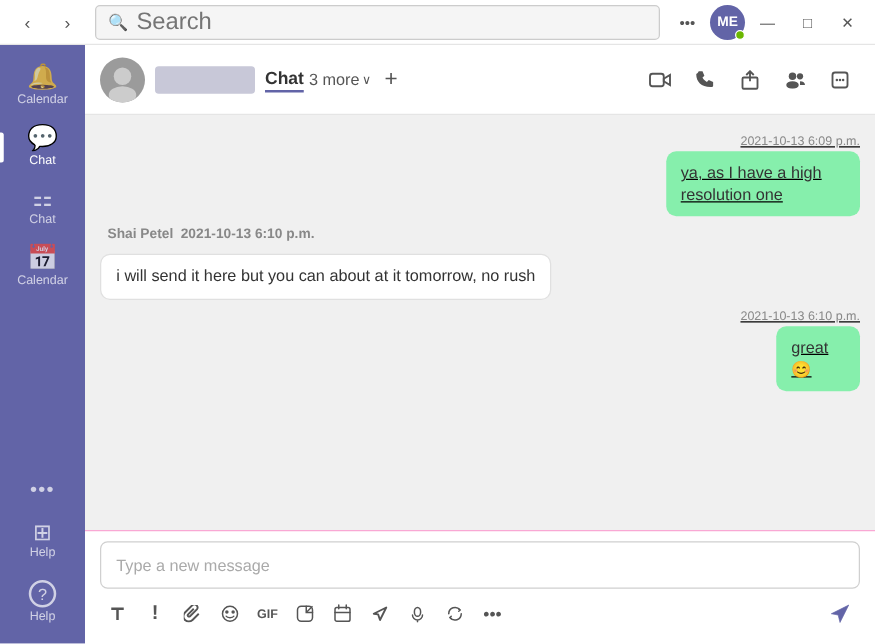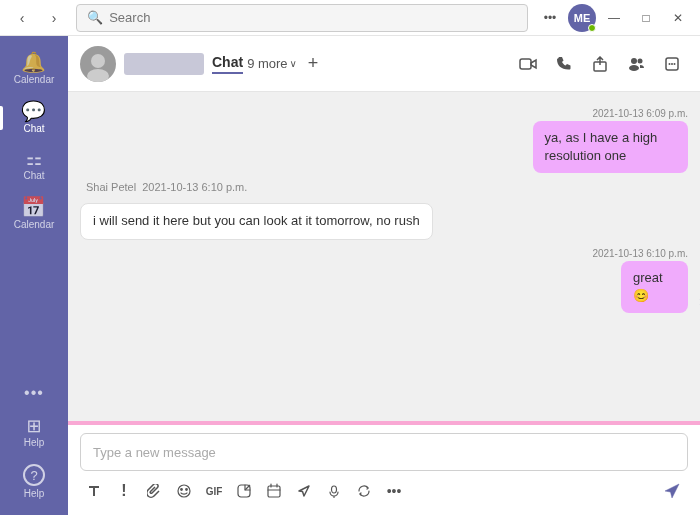--- a/index.html
+++ b/index.html
@@ -36,7 +36,7 @@
     }
     .search-box input {
       border: none; background: none; outline: none;
-      font-size: 13px; color: #333; width: 100%;
+      font-size: 19px; color: #333; width: 100%;
     }
     .title-bar-actions { display: flex; gap: 4px; align-items: center; }
     .avatar-sm {

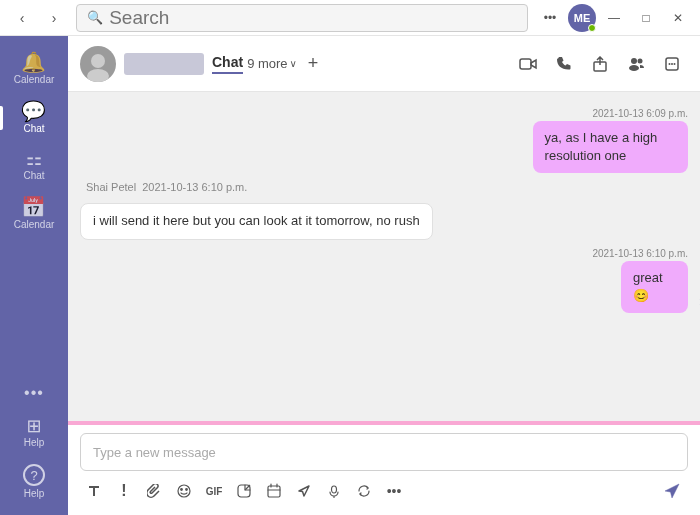--- a/index.html
+++ b/index.html
@@ -296,7 +296,7 @@
         <div class="chat-tab-row">
           <span class="chat-tab">Chat</span>
           <span class="more-tabs">
-            <span>9 more</span>
+            <span>3 more</span>
             <span style="font-size:10px;">∨</span>
           </span>
           <button class="add-tab-btn">+</button>

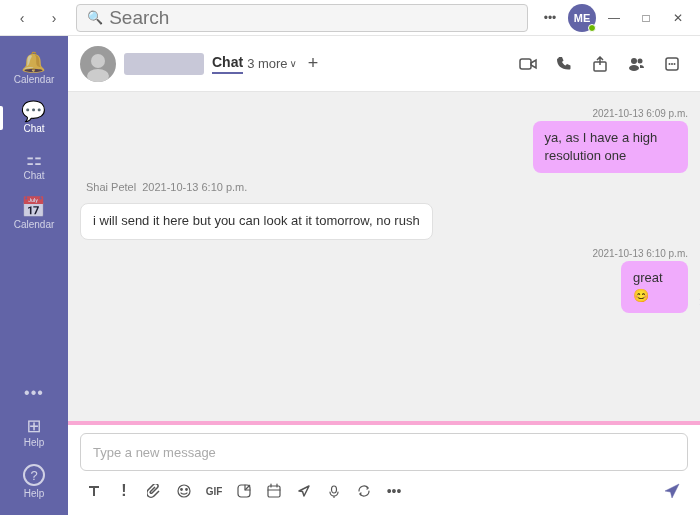--- a/index.html
+++ b/index.html
@@ -146,7 +146,7 @@
     }
 
     .msg-row { display: flex; width: 100%; }
-    .msg-row.from-me { justify-content: flex-end; }
+    .msg-row.from-me { justify-content: flex-end; text-decoration: underline; }
     .msg-row.from-other { justify-content: flex-start; }
 
     .msg-bubble {

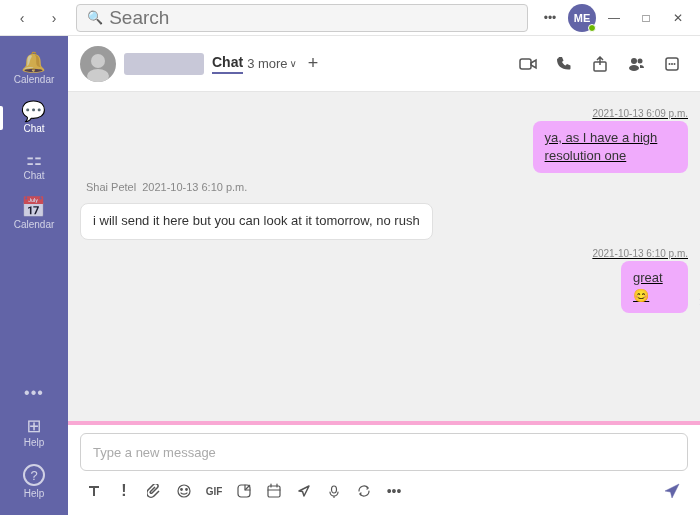--- a/index.html
+++ b/index.html
@@ -158,7 +158,7 @@
       position: relative;
     }
     .msg-bubble.me {
-      background: #f0abfc;
+      background: #86efac;
       color: #333;
     }
     .msg-bubble.other {

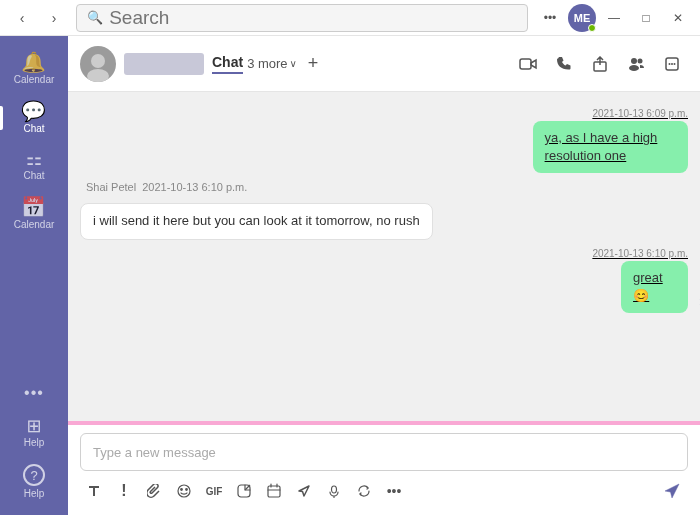--- a/index.html
+++ b/index.html
@@ -180,7 +180,7 @@
       color: #333;
       margin-bottom: 2px;
     }
-    .msg-sender span { font-weight: normal; color: #888; margin-left: 6px; }
+    .msg-sender span { font-weight: bold; color: #888; margin-left: 6px; }
 
     
     .input-area {

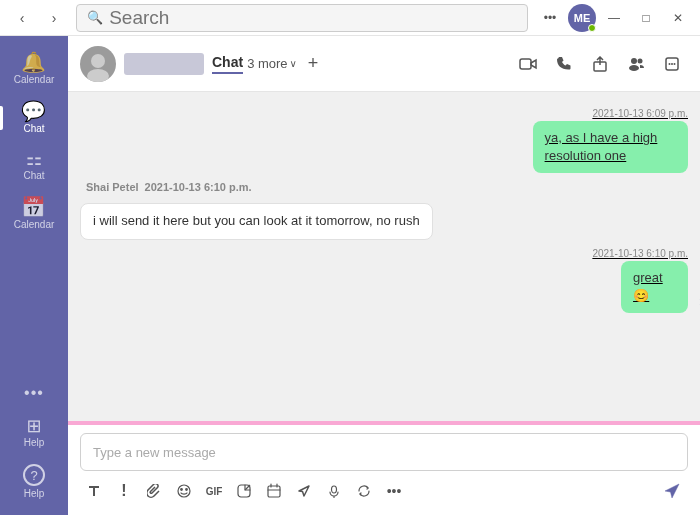--- a/index.html
+++ b/index.html
@@ -360,7 +360,7 @@
         </div>
 
         <div class="msg-row from-other">
-          <div class="msg-bubble other">i will send it here but you can look at it tomorrow, no rush</div>
+          <div class="msg-bubble other">i will send it here but you can about at it tomorrow, no rush</div>
         </div>
 
         <div class="msg-row from-me" style="position:relative;">

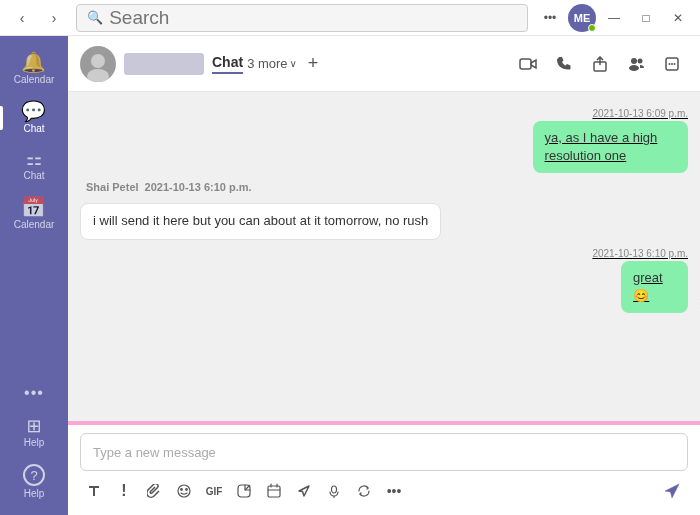--- a/index.html
+++ b/index.html
@@ -185,7 +185,7 @@
     
     .input-area {
       background: #fff;
-      border-top: 4px solid #f9a8d4;
+      border-top: 1px solid #f9a8d4;
       padding: 8px 12px;
       flex-shrink: 0;
     }

